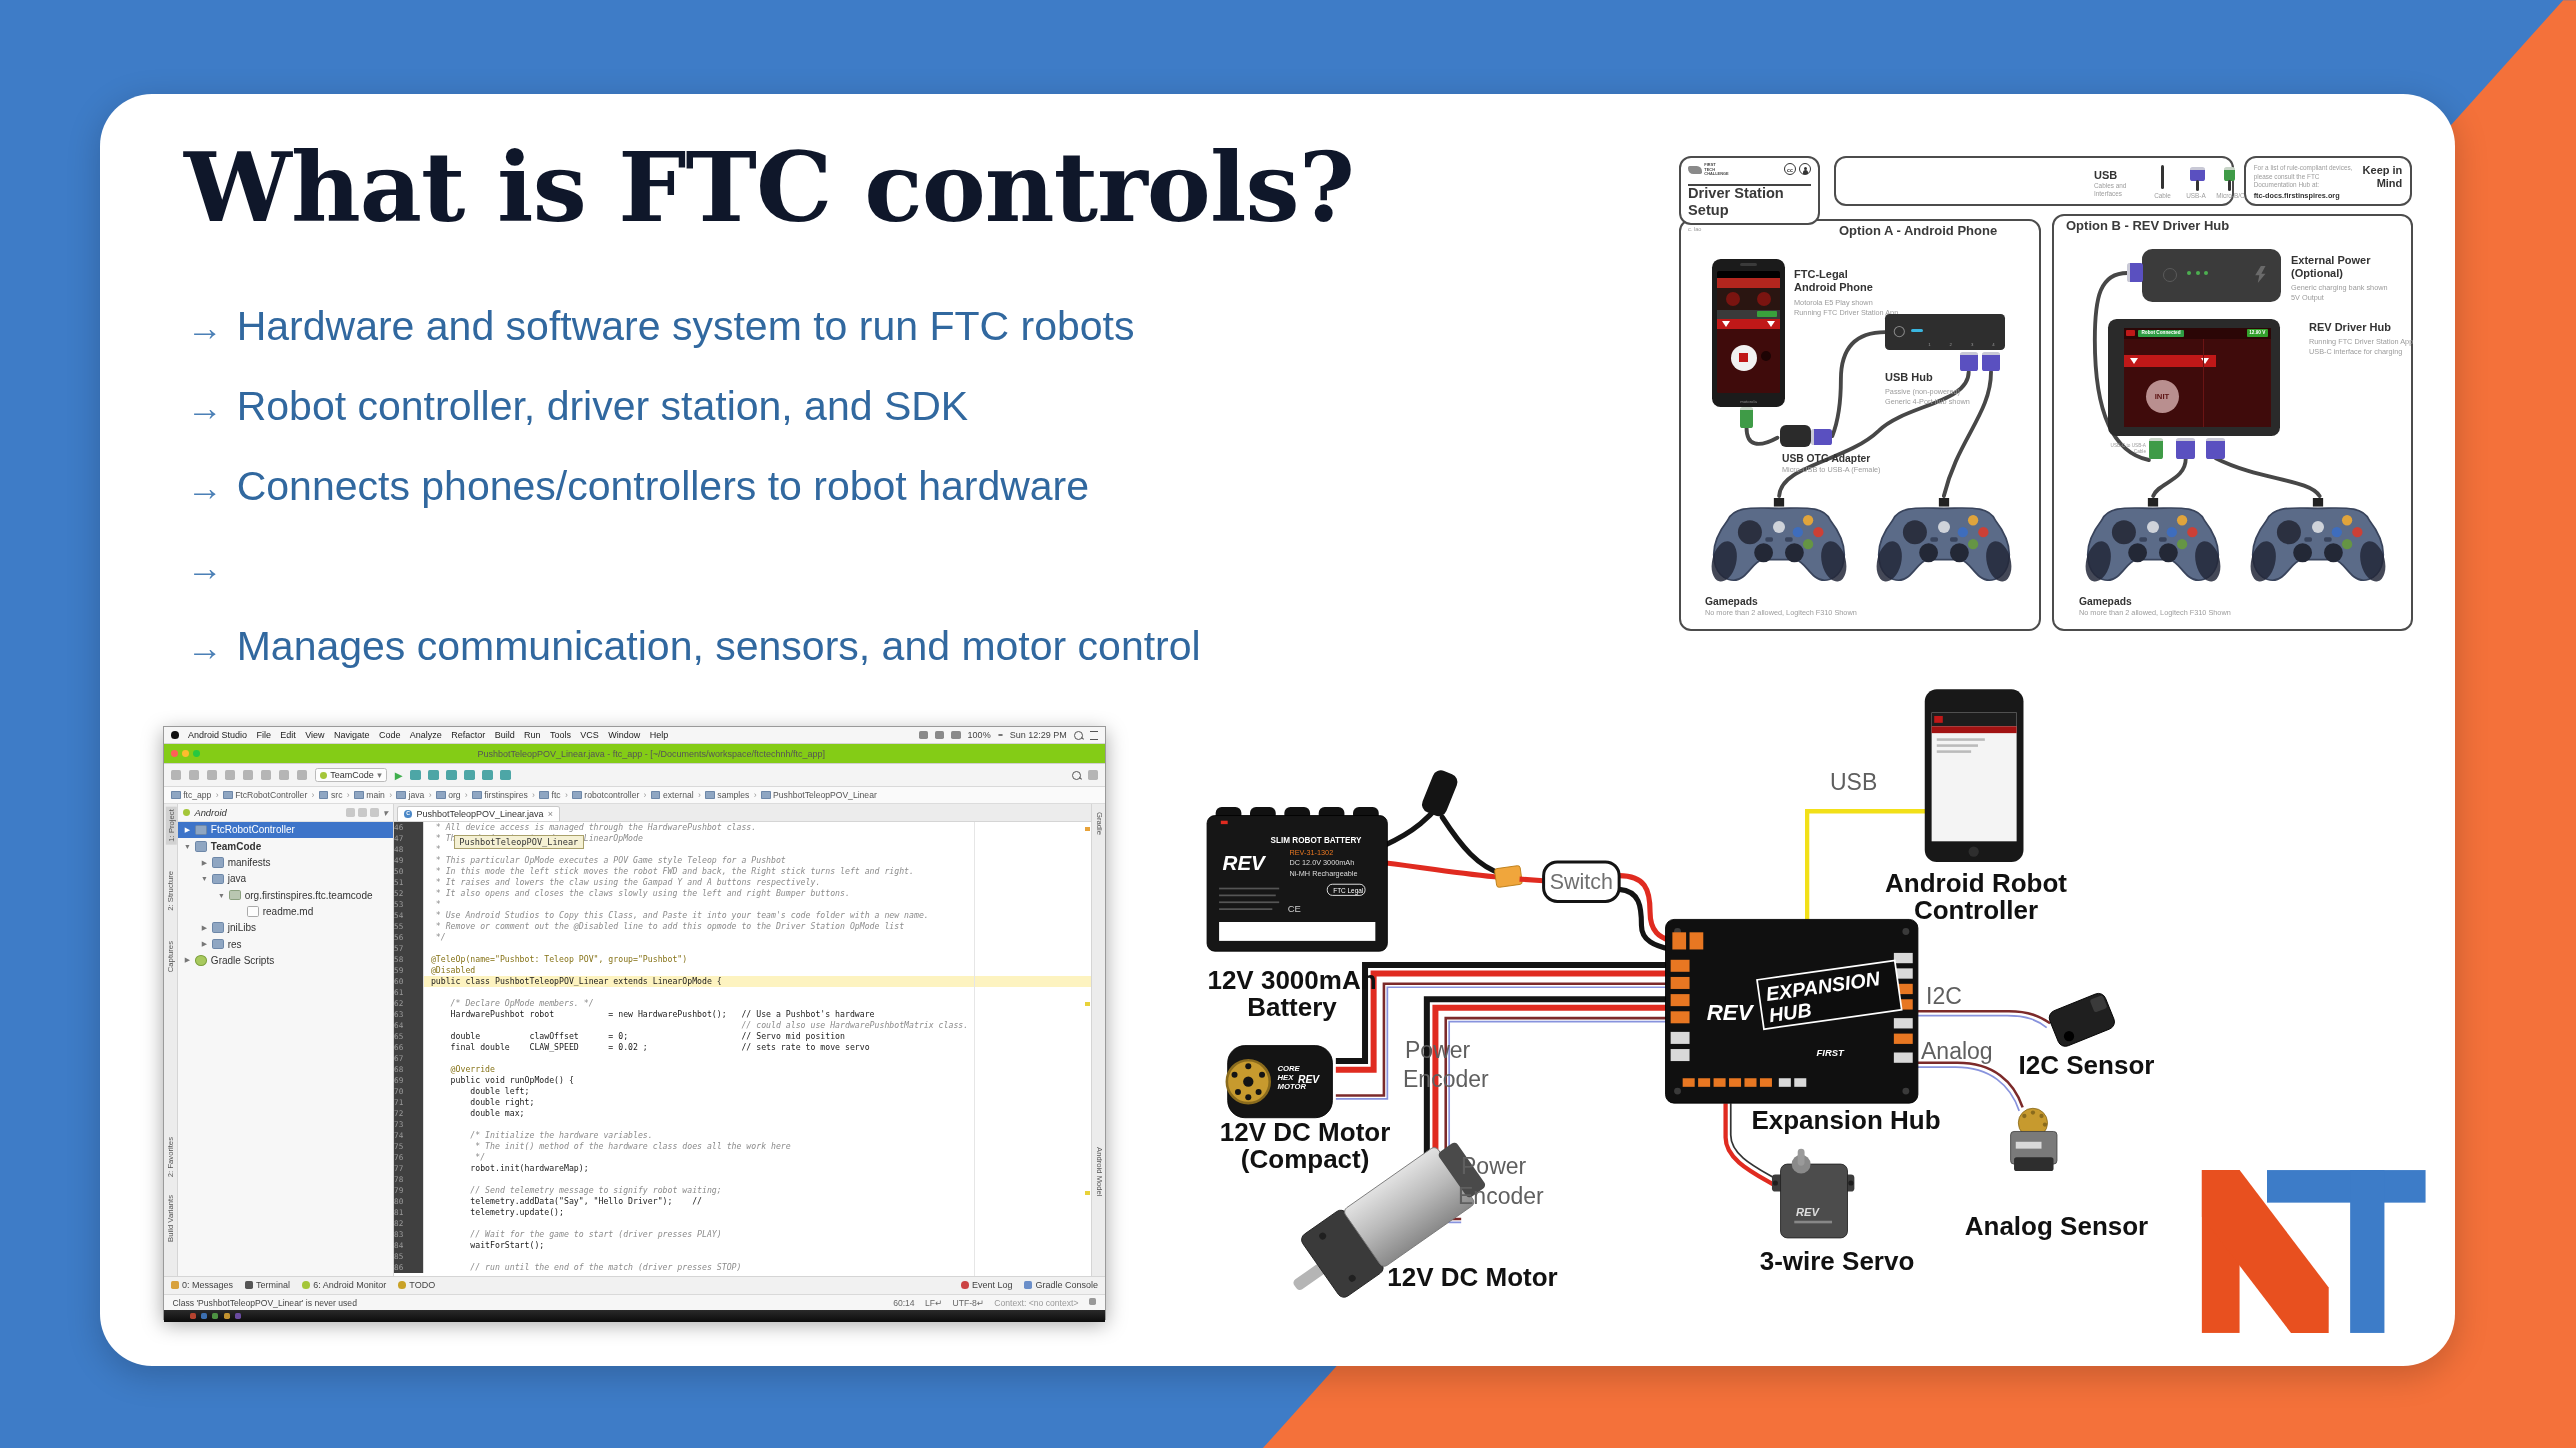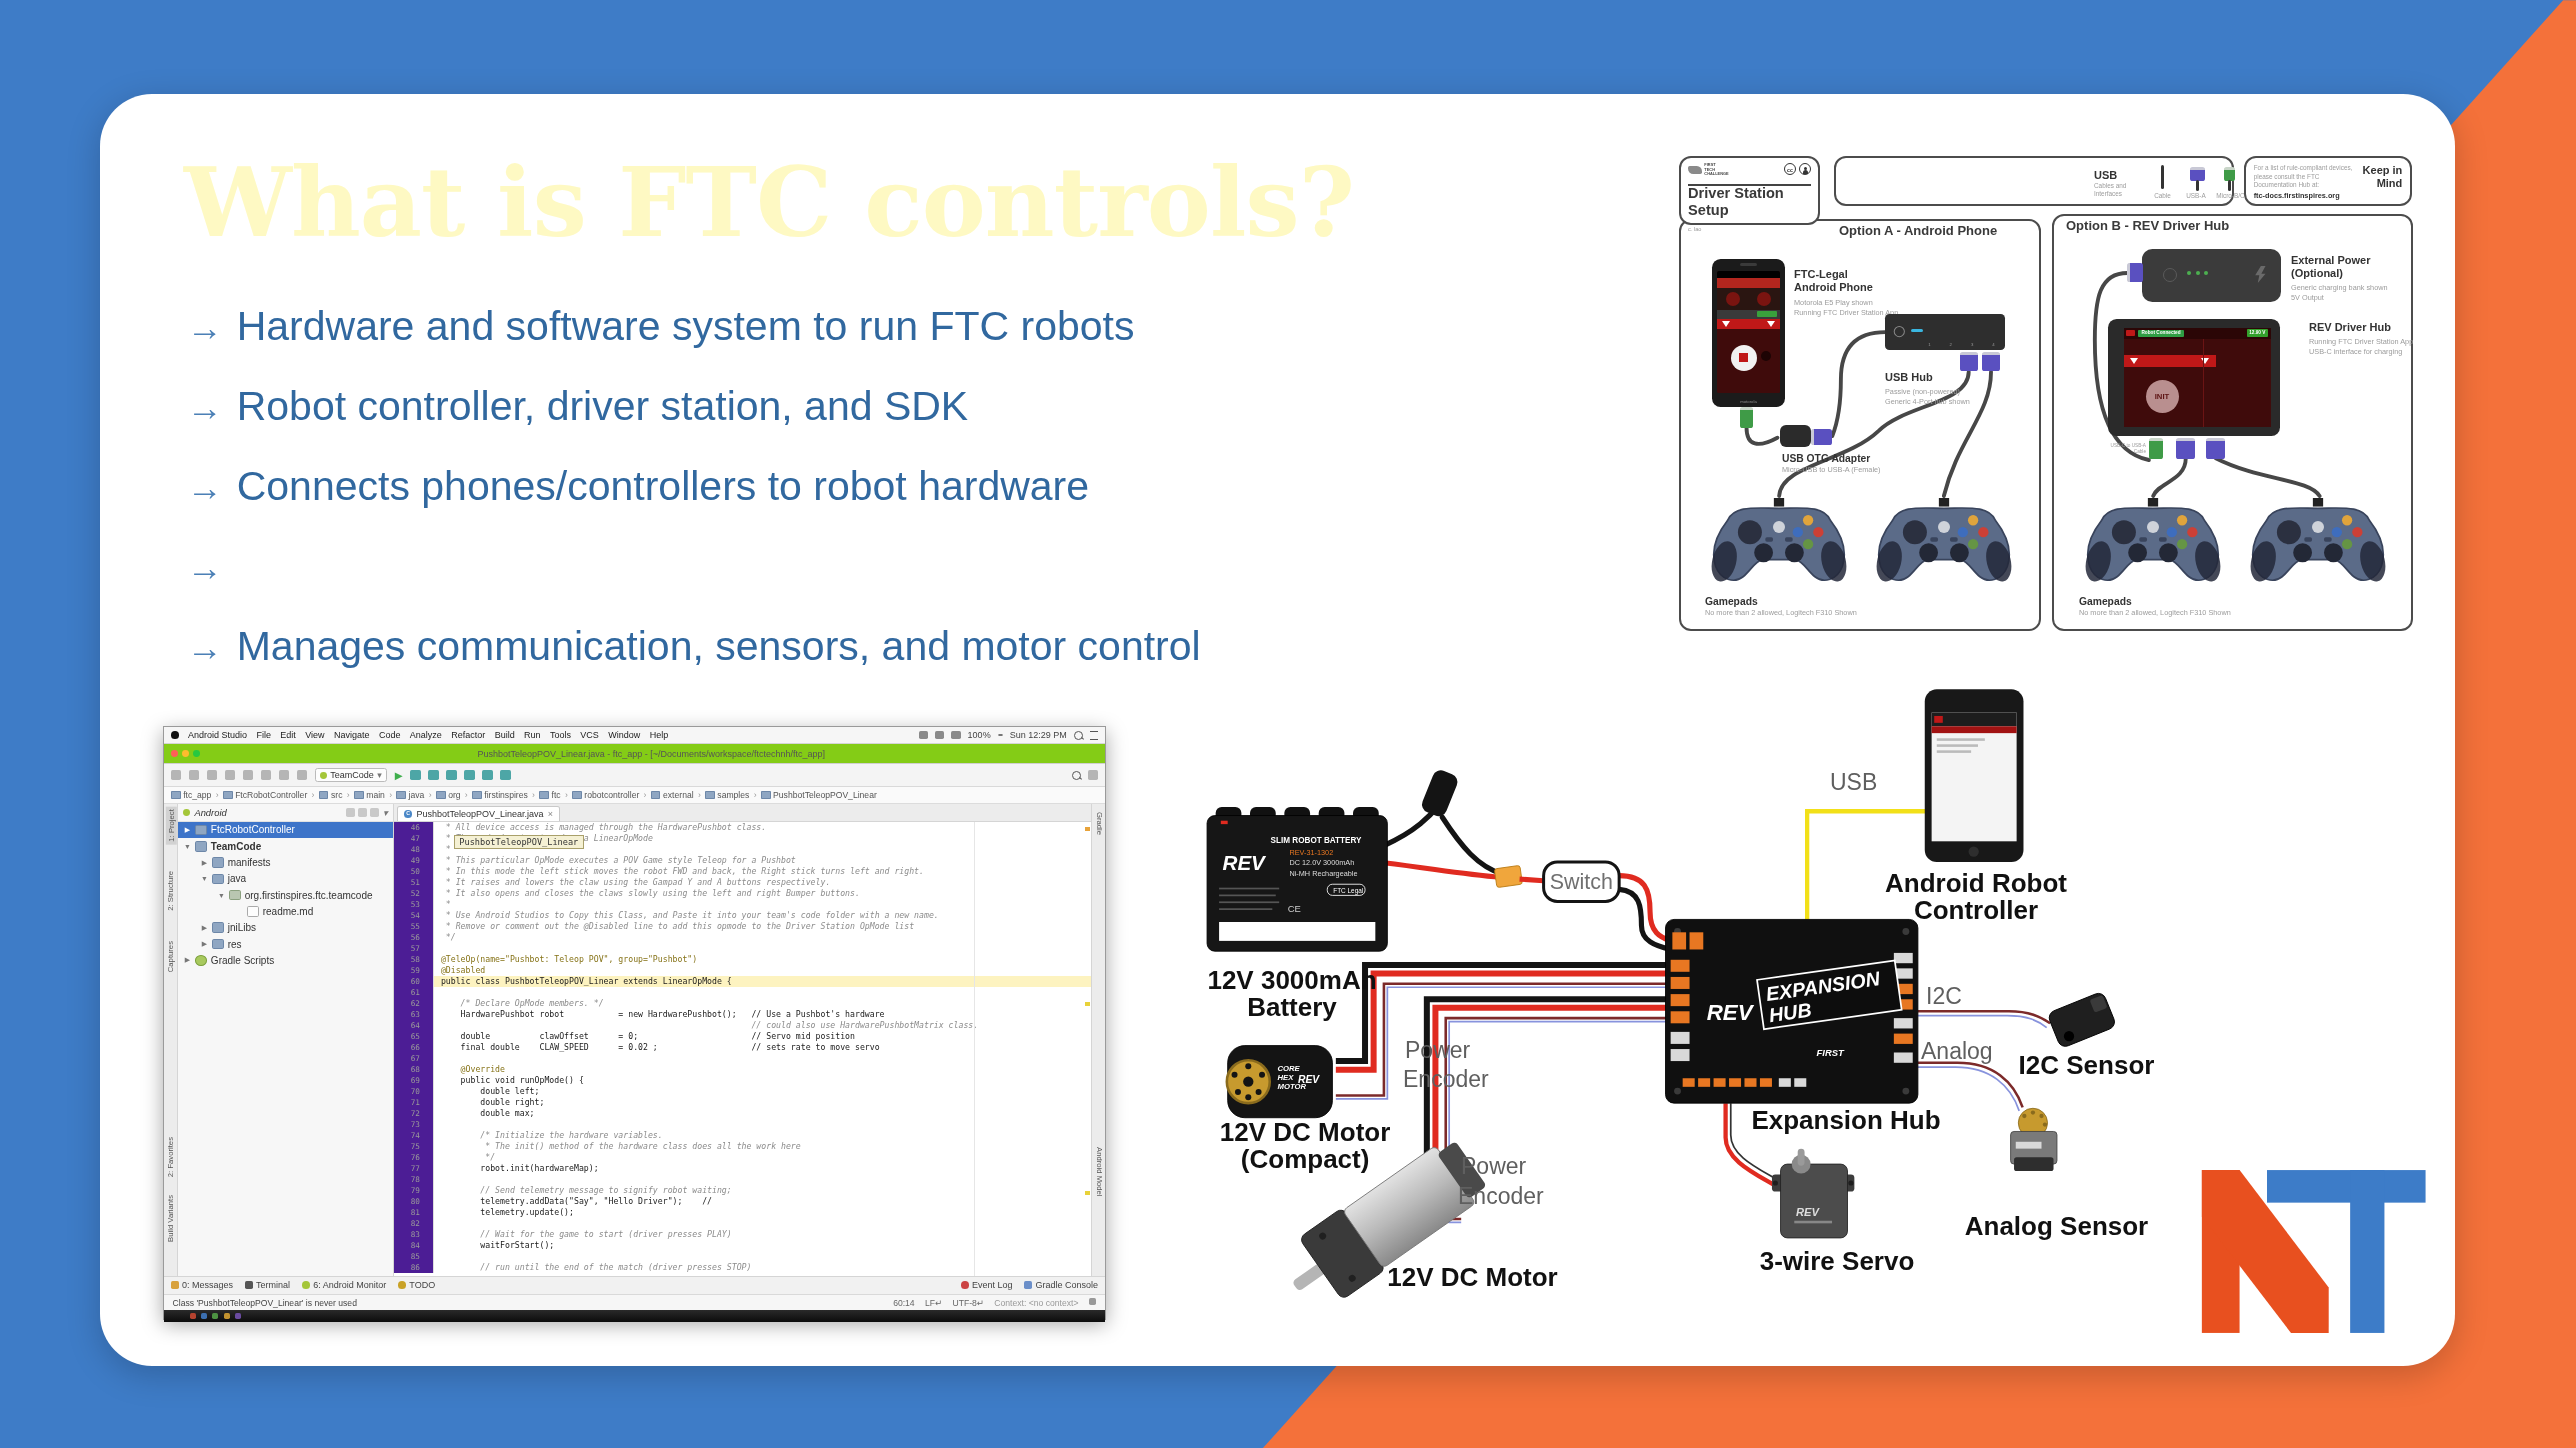--- a/index.html
+++ b/index.html
@@ -10,8 +10,8 @@
   .card{position:absolute;left:100px;top:94px;width:2355px;height:1272px;background:#fff;
         border-radius:52px;box-shadow:0 8.6px 34px rgba(0,0,0,.20);}
   
-  .title{position:absolute;left:184px;top:153px;font:700 96px/1.05 "DejaVu Serif",serif;
-         color:#fef9c3;letter-spacing:-0.9px;margin:0;}
+  .title{position:absolute;left:184px;top:138px;font:700 96px/1.05 "DejaVu Serif",serif;
+         color:#0f172a;letter-spacing:-0.9px;margin:0;}
   .bullets{position:absolute;left:187px;top:306px;}
   .bullet{display:flex;align-items:center;font:41px/1 "Liberation Sans",sans-serif;
           color:#31689f;margin-bottom:39px;}

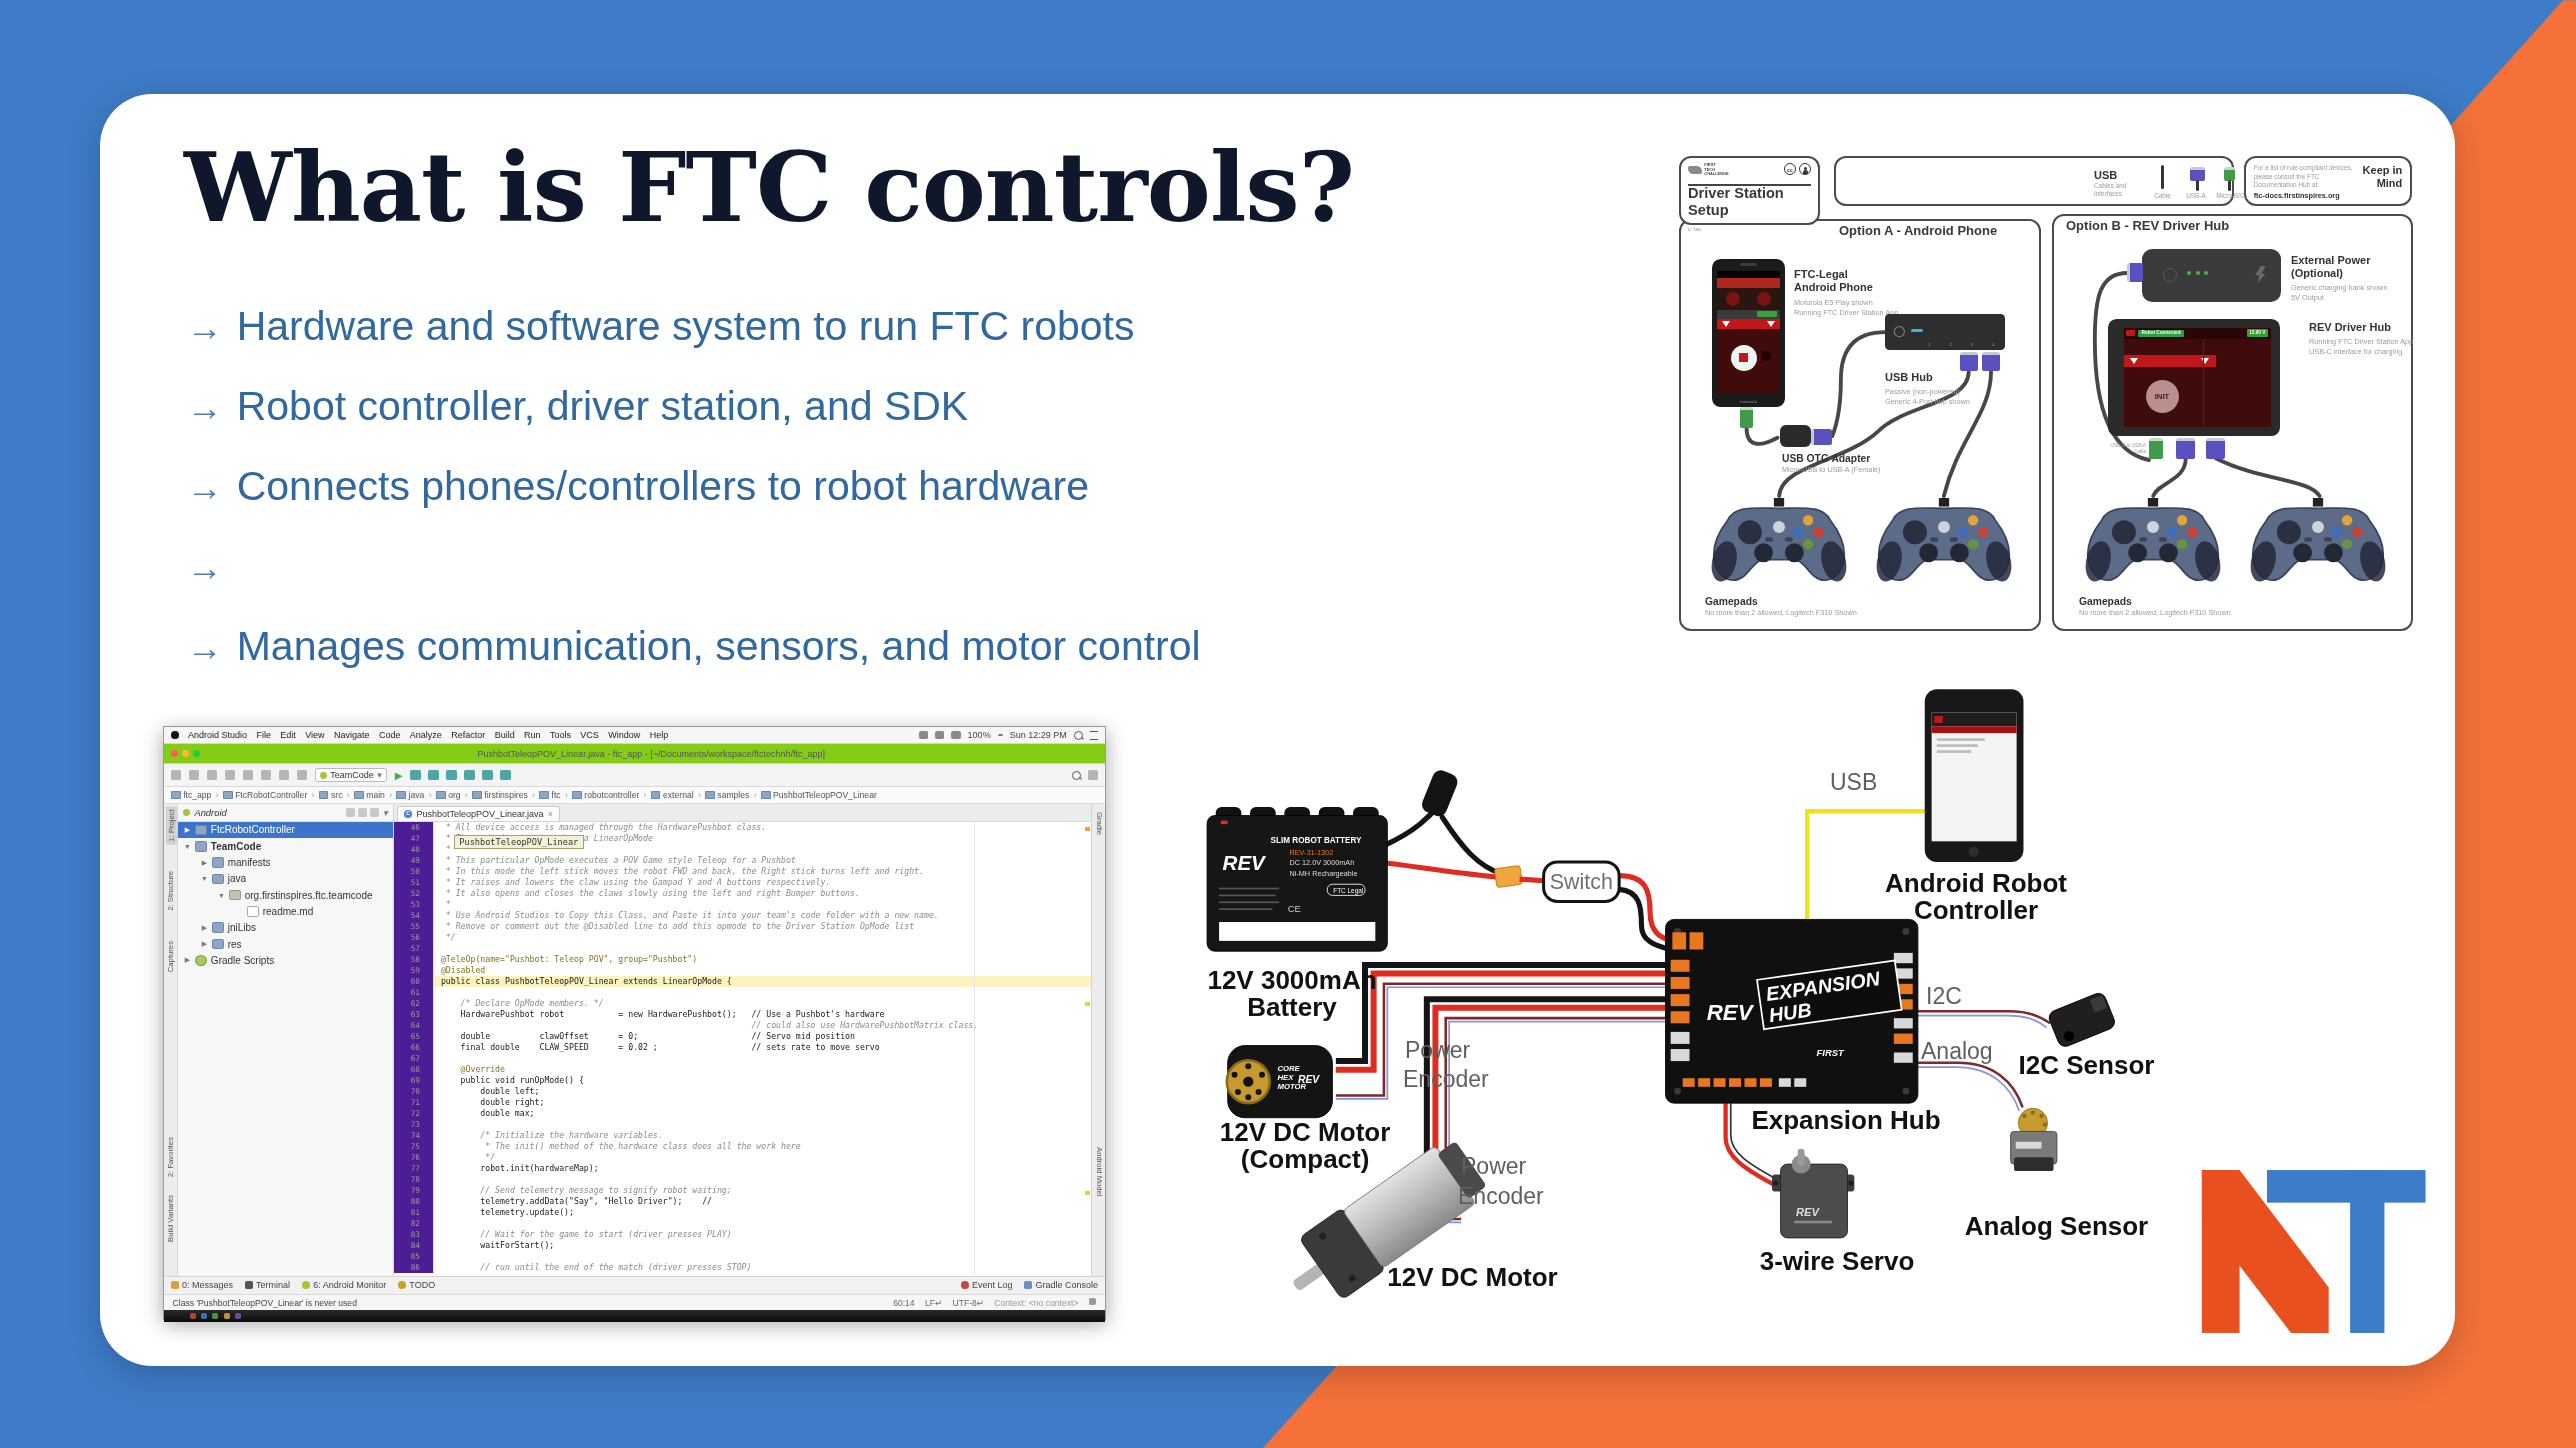--- a/index.html
+++ b/index.html
@@ -93,7 +93,7 @@
   .x::before{content:"×";color:#888;}
   .code{flex:1;overflow:hidden;position:relative;font-family:"DejaVu Sans Mono",monospace;}
   .cl{display:flex;height:11px;white-space:pre;font-size:8.2px;line-height:11px;}
-  .ln{width:26px;min-width:26px;text-align:right;padding-right:13px;color:#9a9a9a;background:#4c1d95;border-right:0.9px solid #ddd;font-size:7.7px;}
+  .ln{width:26px;min-width:26px;padding-right:3px;color:#9a9a9a;background:#404040;border-right:0.9px solid #ddd;font-size:7.7px;}
   .ct{padding-left:6.9px;color:#1a1a1a;}
   .cl.cm .ct{color:#8c8c8c;font-style:italic;}
   .cl.an .ct{color:#867318;}

